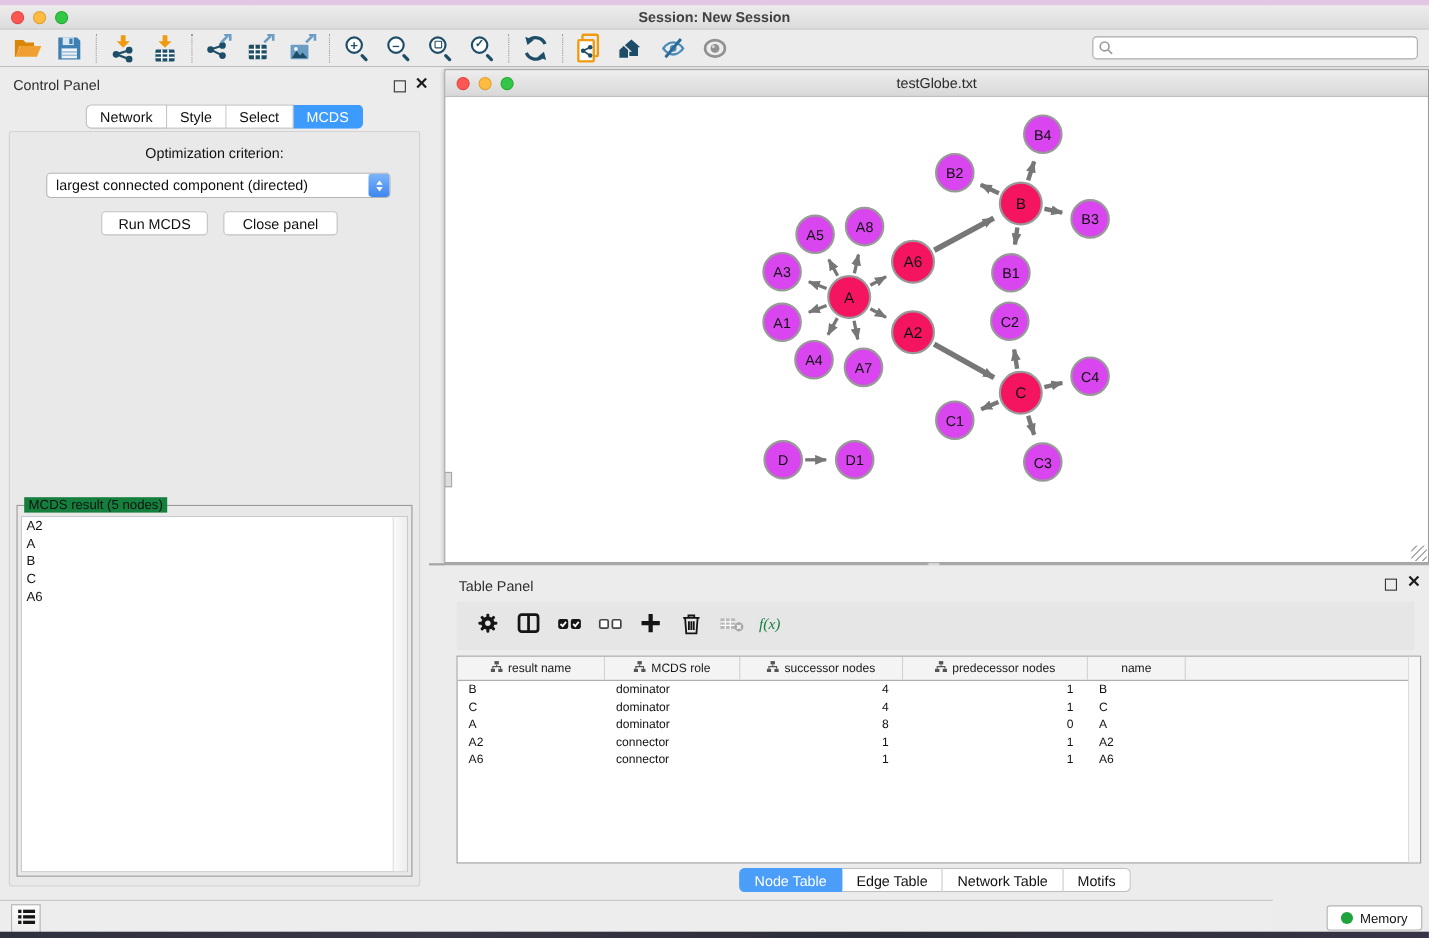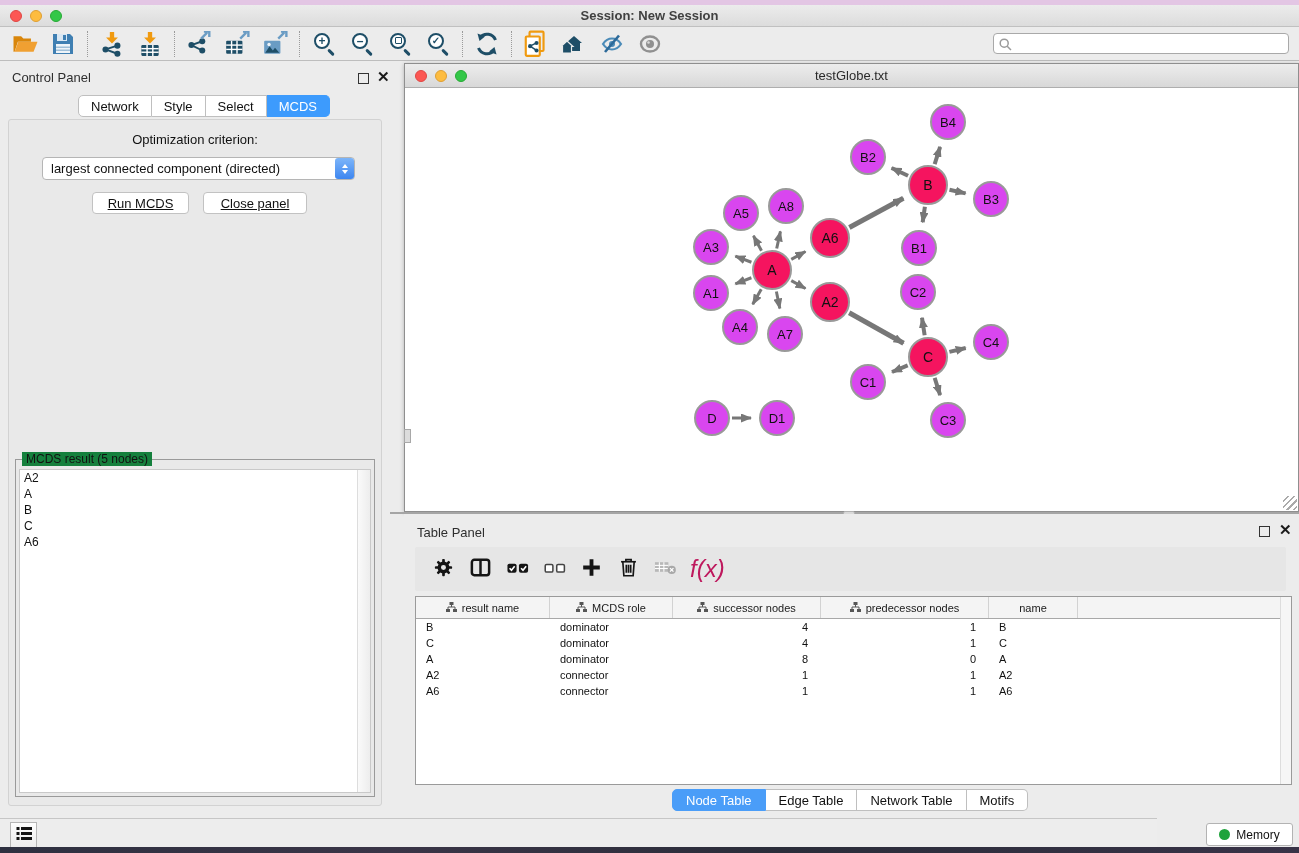--- a/index.html
+++ b/index.html
@@ -73,7 +73,7 @@
     border-top:4.5px solid #fff; }
   .cp-btn { position:absolute; top:72px; height:22px; background:#fff;
     border:1px solid #c2c2c2; border-radius:4px; font-size:13px; color:#111;
-    display:flex; align-items:center; justify-content:center;text-decoration:underline; }
+    display:flex; align-items:center; justify-content:center; }
   #run-btn { left:83px; width:97px; }
   #closepanel-btn { left:194px; width:104px; }
   #mcds-group { position:absolute; left:6px; top:339px; width:360px; height:338px;

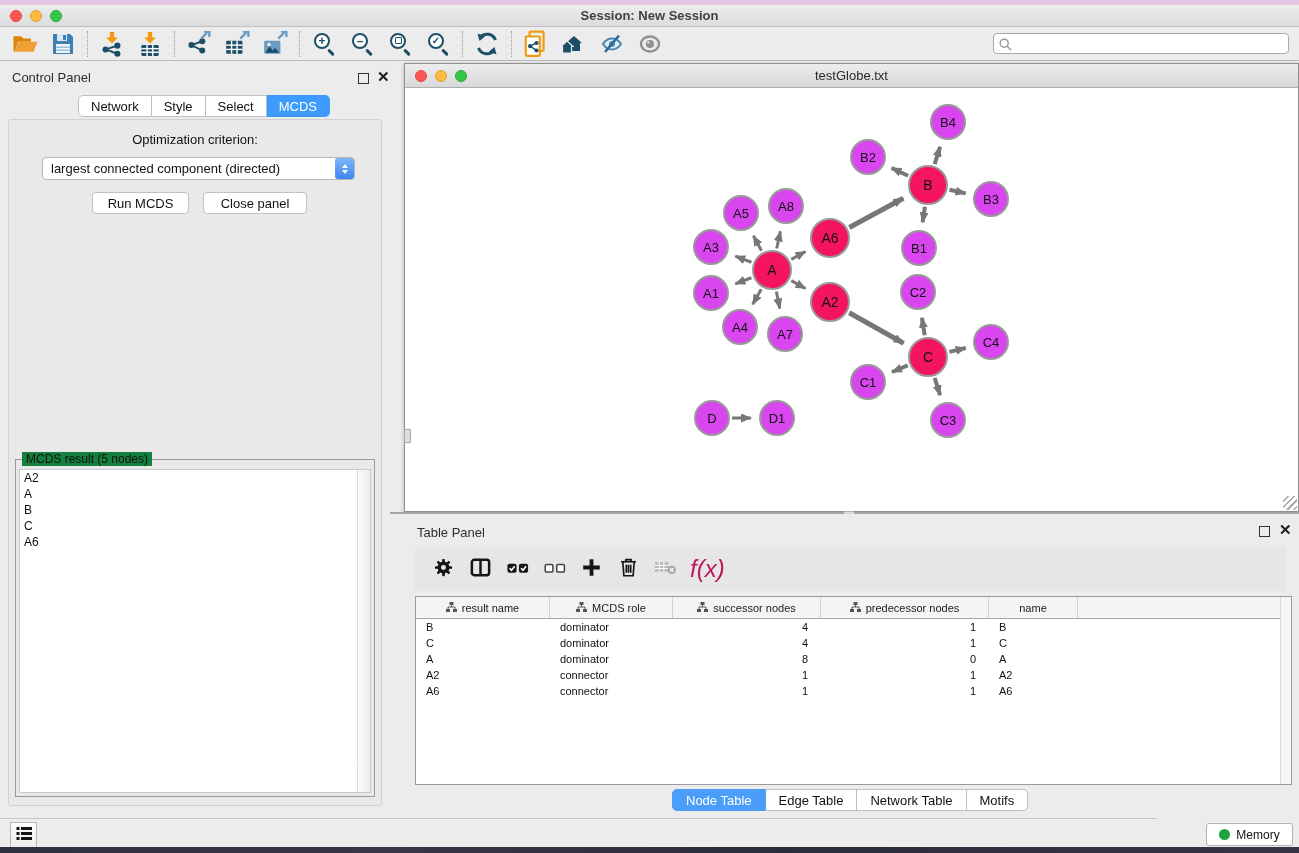--- a/index.html
+++ b/index.html
@@ -117,8 +117,8 @@
   #tp-toolbar { position:absolute; left:11px; top:33px; width:871px; height:44px;
     background:#e6e6e6; border-radius:2px; display:flex; align-items:center; }
   .tp-btn { width:37px; height:36px; display:flex; align-items:center; justify-content:center; }
-  #fx-label { font-family:Liberation Sans, sans-serif; font-style:italic;
-    font-size:24px; color:#be185d; margin-left:6px; }
+  #fx-label { font-family:Liberation Serif, serif; font-style:italic;
+    font-size:14px; color:#15803d; margin-left:6px; }
   #tp-table { position:absolute; left:11px; top:82px; width:877px; height:189px;
     background:#fff; border:1px solid #9a9a9a; overflow:hidden; }
   #tp-header { display:flex; height:22px; background:#f4f4f4; border-bottom:1px solid #a8a8a8; }

